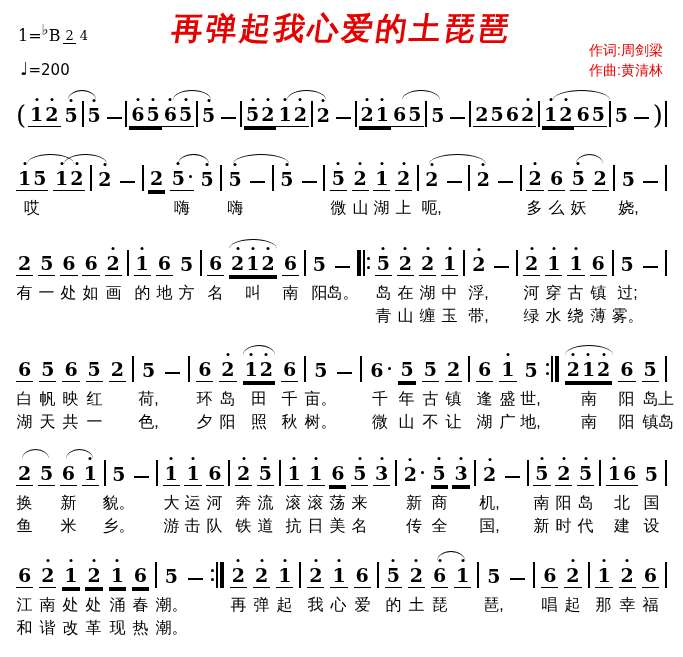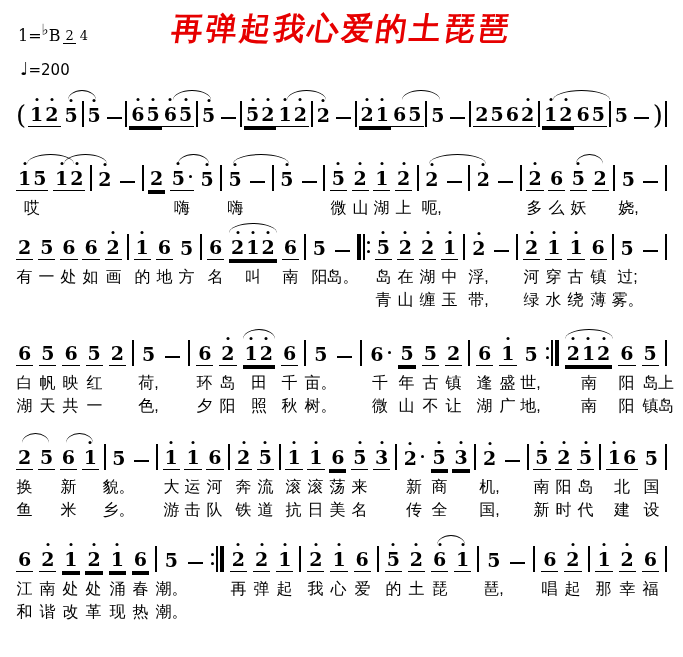--- a/index.html
+++ b/index.html
@@ -68,6 +68,10 @@
 <div class="sheet">
   <div class="header">
     <div class="title" style="color:#e60000">再弹起我心爱的土琵琶</div>
+    <div class="credits" style="color:#e60000">
+      <div>作词:周剑梁</div>
+      <div>作曲:黄清林</div>
+    </div>
     <div class="keyblock">
       <span>1=</span>
         <span class="flat">♭</span>

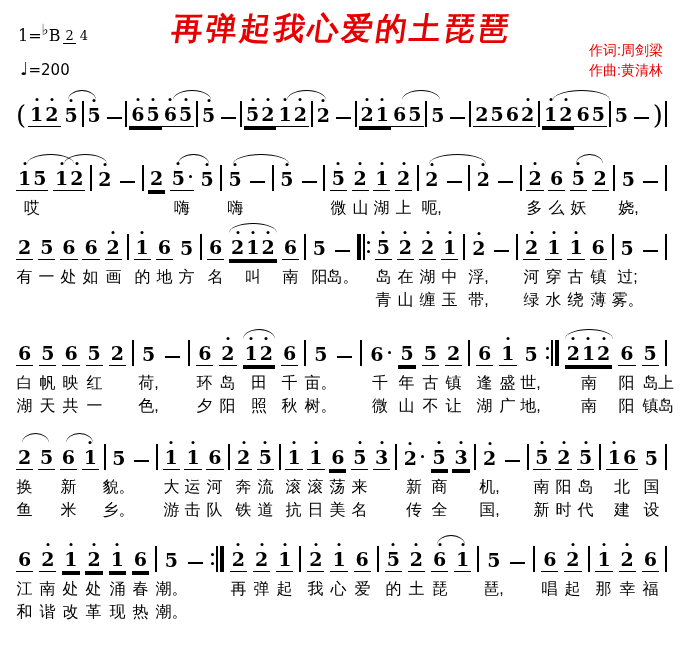--- a/index.html
+++ b/index.html
@@ -189,7 +189,7 @@
           <div class="arc" style="left: 539.2px; width: 57.1px;"></div>
         </div>
       </div>
-      <div class="system" style="">
+      <div class="system" style="margin-bottom: 16px;">
         <div class="notes-row">
           <div class="group">
             <div class="cluster ul1"><div class="digit">1<div class="odot"></div></div><div class="digit">5</div></div>

